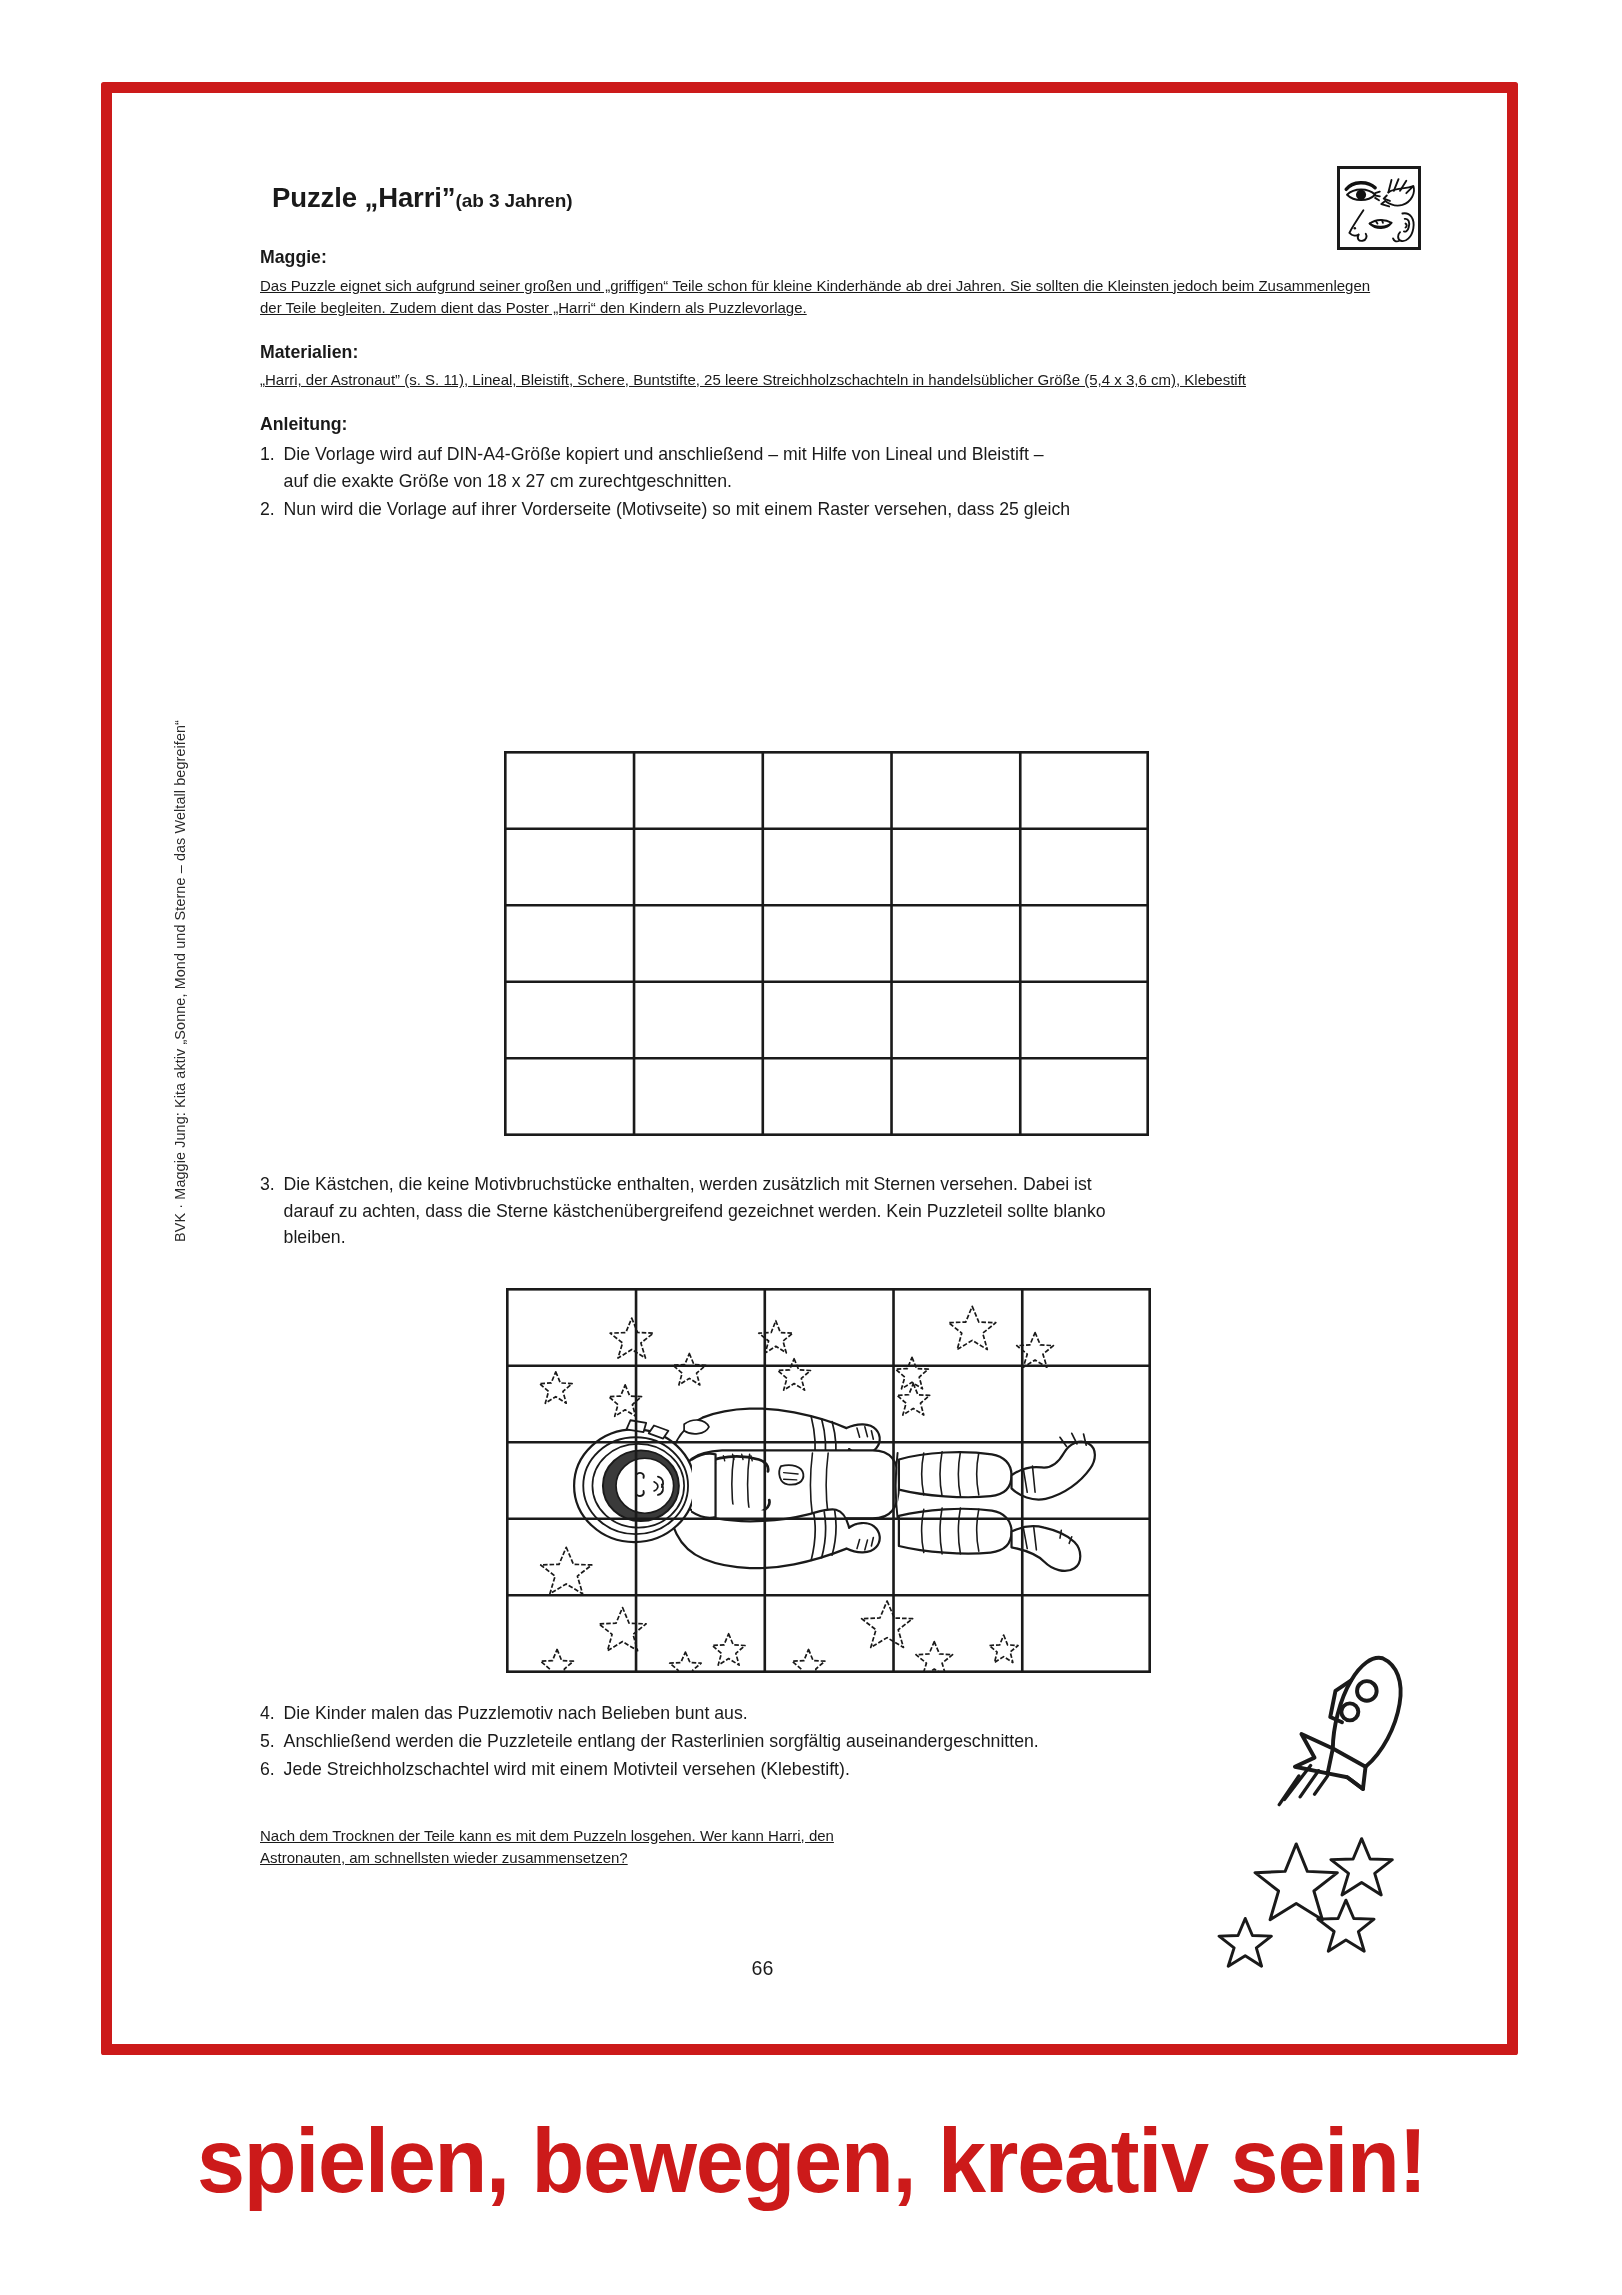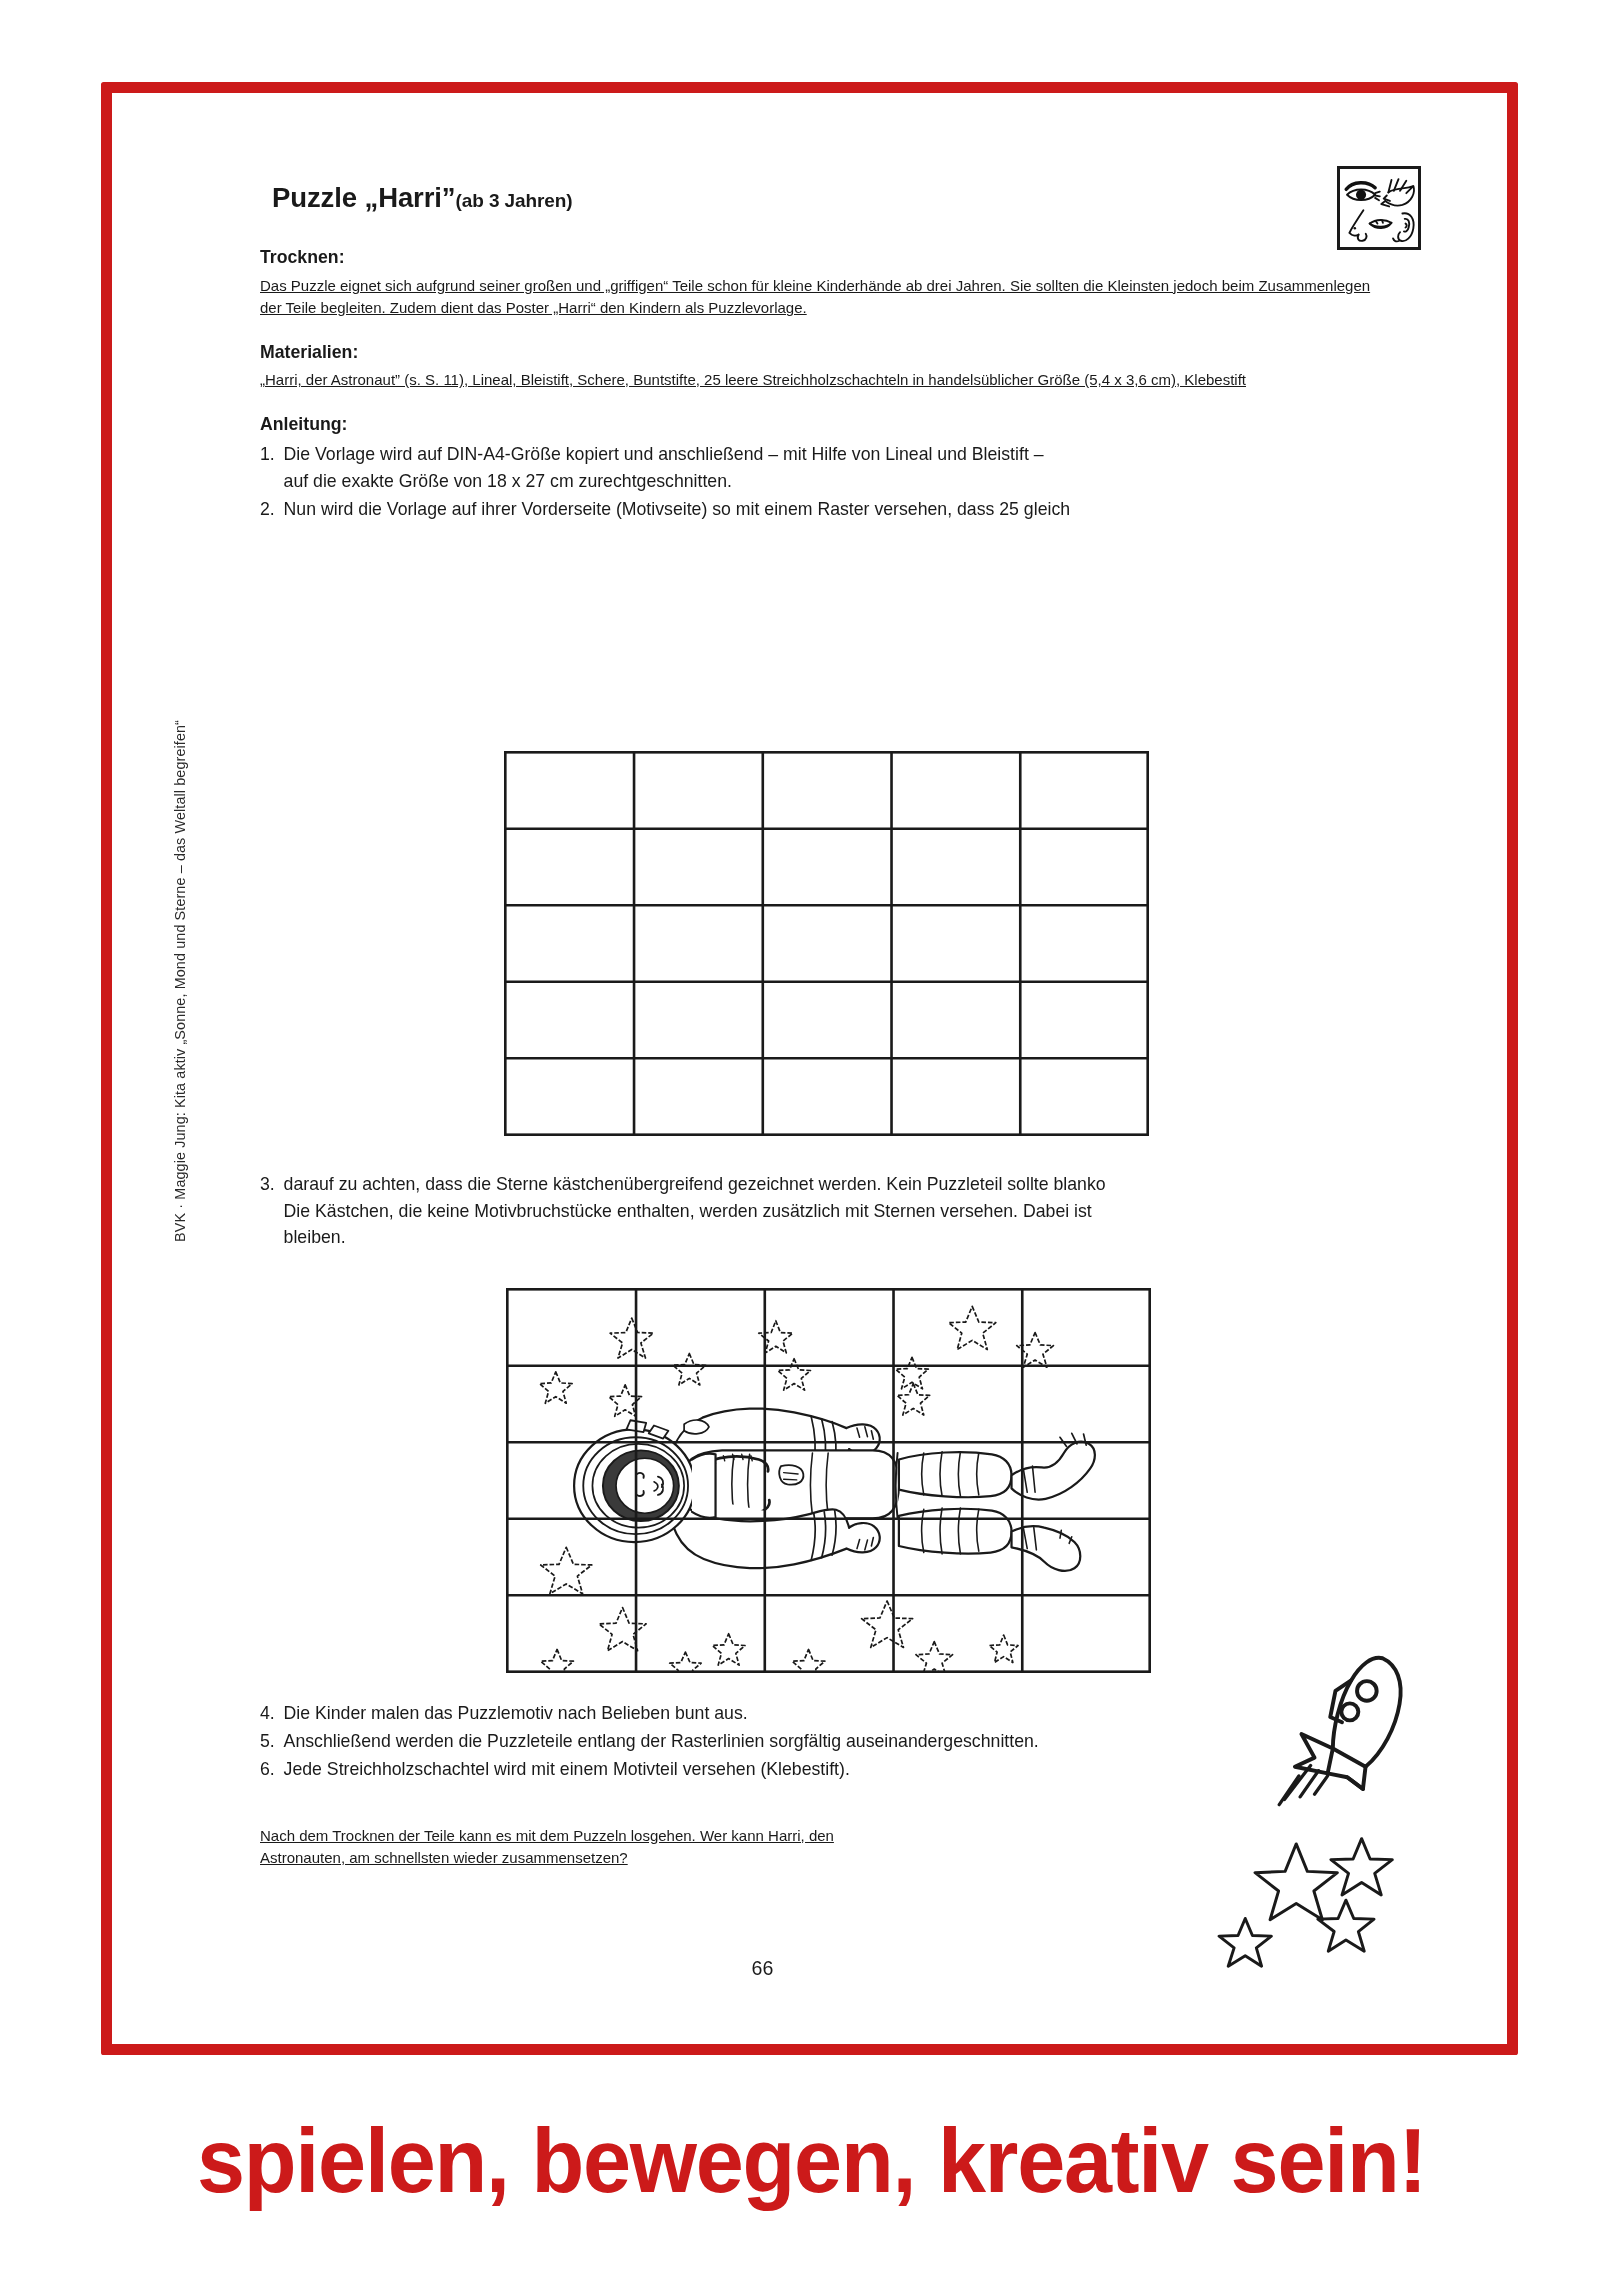--- a/index.html
+++ b/index.html
@@ -188,7 +188,7 @@
     <span>Puzzle „Harri”</span><span class="age">(ab 3 Jahren)</span>
   </h1>
 
-  <div class="sec-head">Trocknen:</div>
+  <div class="sec-head">Maggie:</div>
   <p class="para">Das Puzzle eignet sich aufgrund seiner großen und „griffigen“ Teile schon für kleine Kinderhände ab drei Jahren. Sie sollten die Kleinsten jedoch beim Zusammenlegen der Teile begleiten. Zudem dient das Poster „Harri“ den Kindern als Puzzlevorlage.</p>
 
   <div class="sec-head">Materialien:</div>

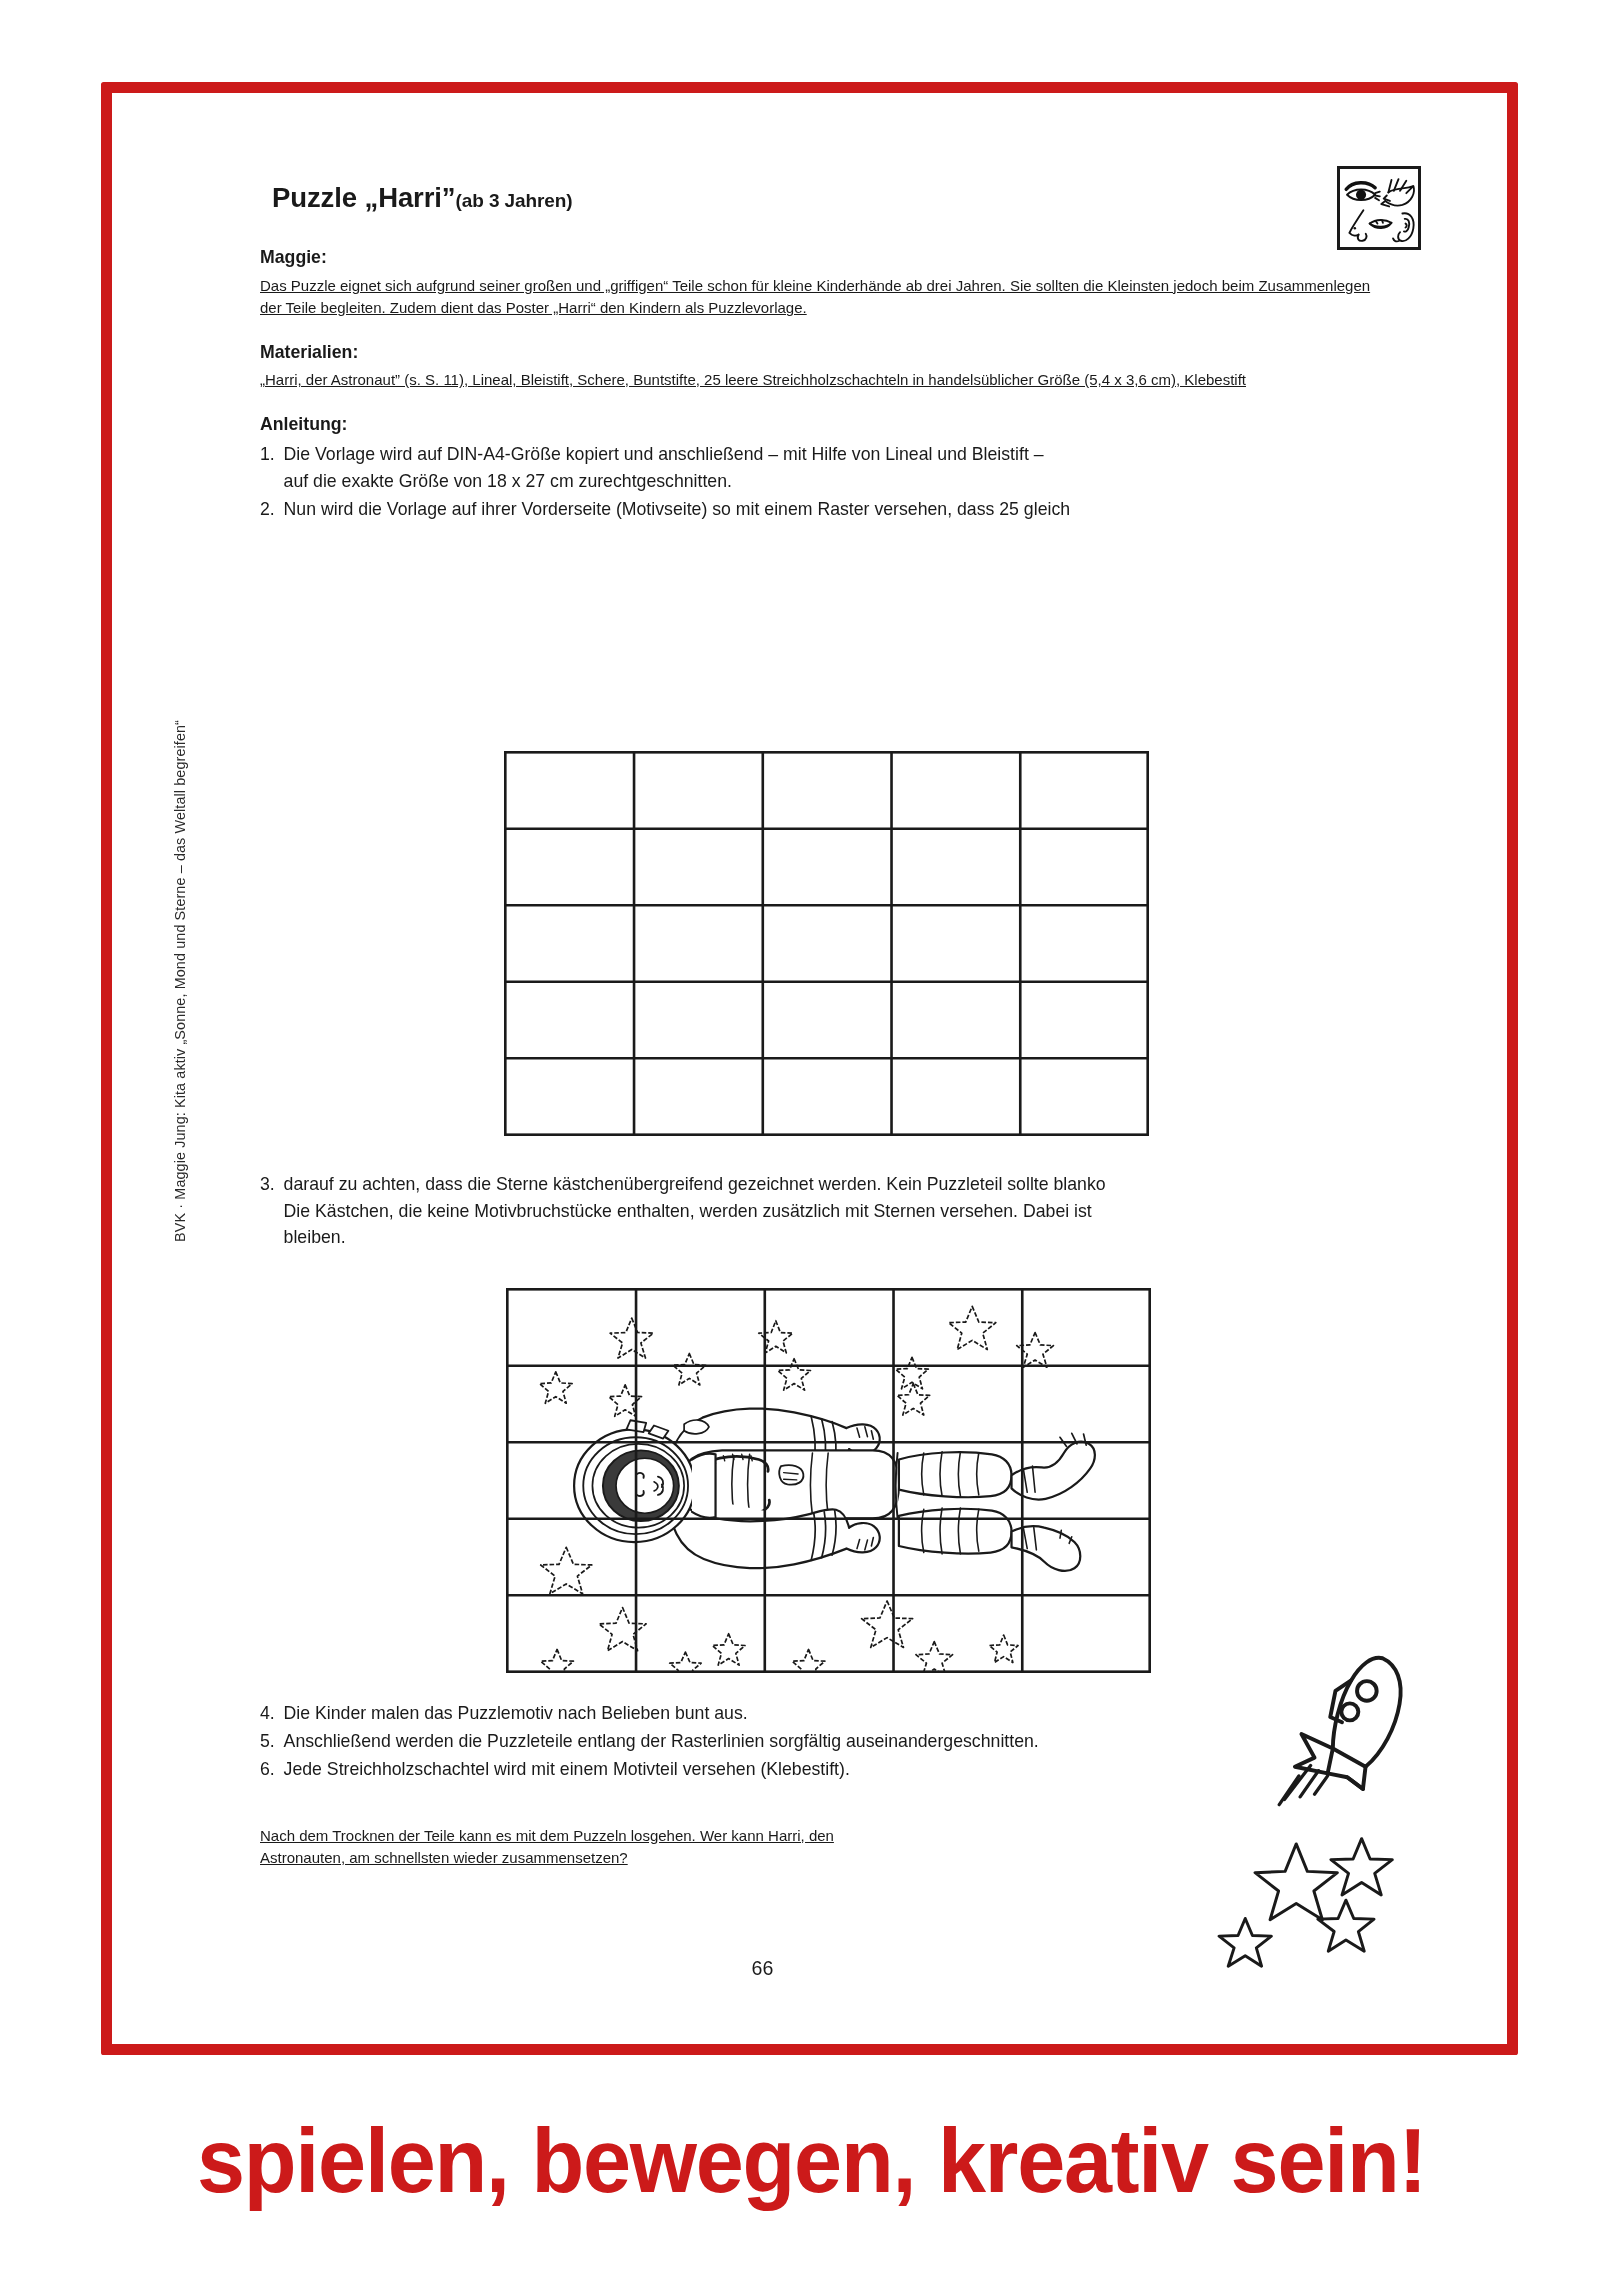--- a/index.html
+++ b/index.html
@@ -233,8 +233,8 @@
     <li>
       <span class="num">3.</span>
       <span class="txt">
+        <span class="ind">Die Kästchen, die keine Motivbruchstücke enthalten, werden zusätzlich mit Sternen versehen. Dabei ist</span>
         <span class="ind">darauf zu achten, dass die Sterne kästchenübergreifend gezeichnet werden. Kein Puzzleteil sollte blanko</span>
-        <span class="ind">Die Kästchen, die keine Motivbruchstücke enthalten, werden zusätzlich mit Sternen versehen. Dabei ist</span>
         <span class="ind">bleiben.</span>
       </span>
     </li>

